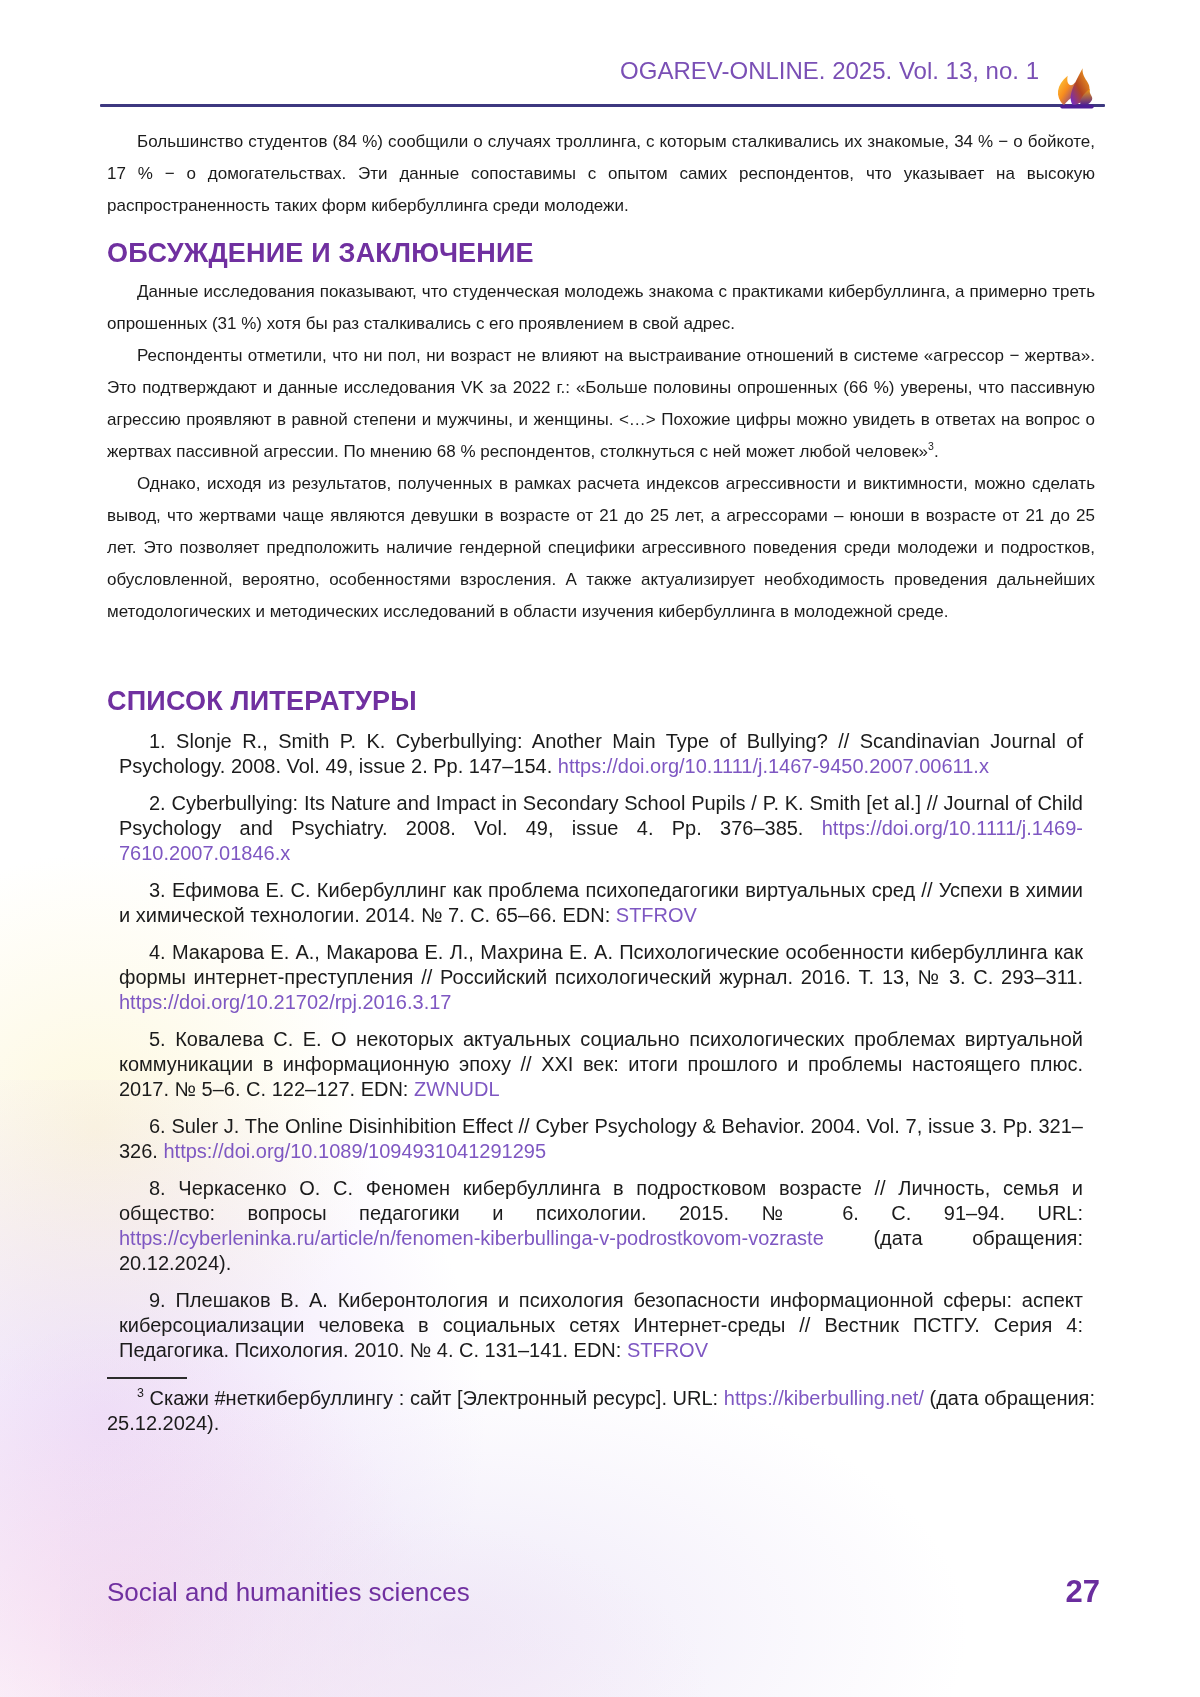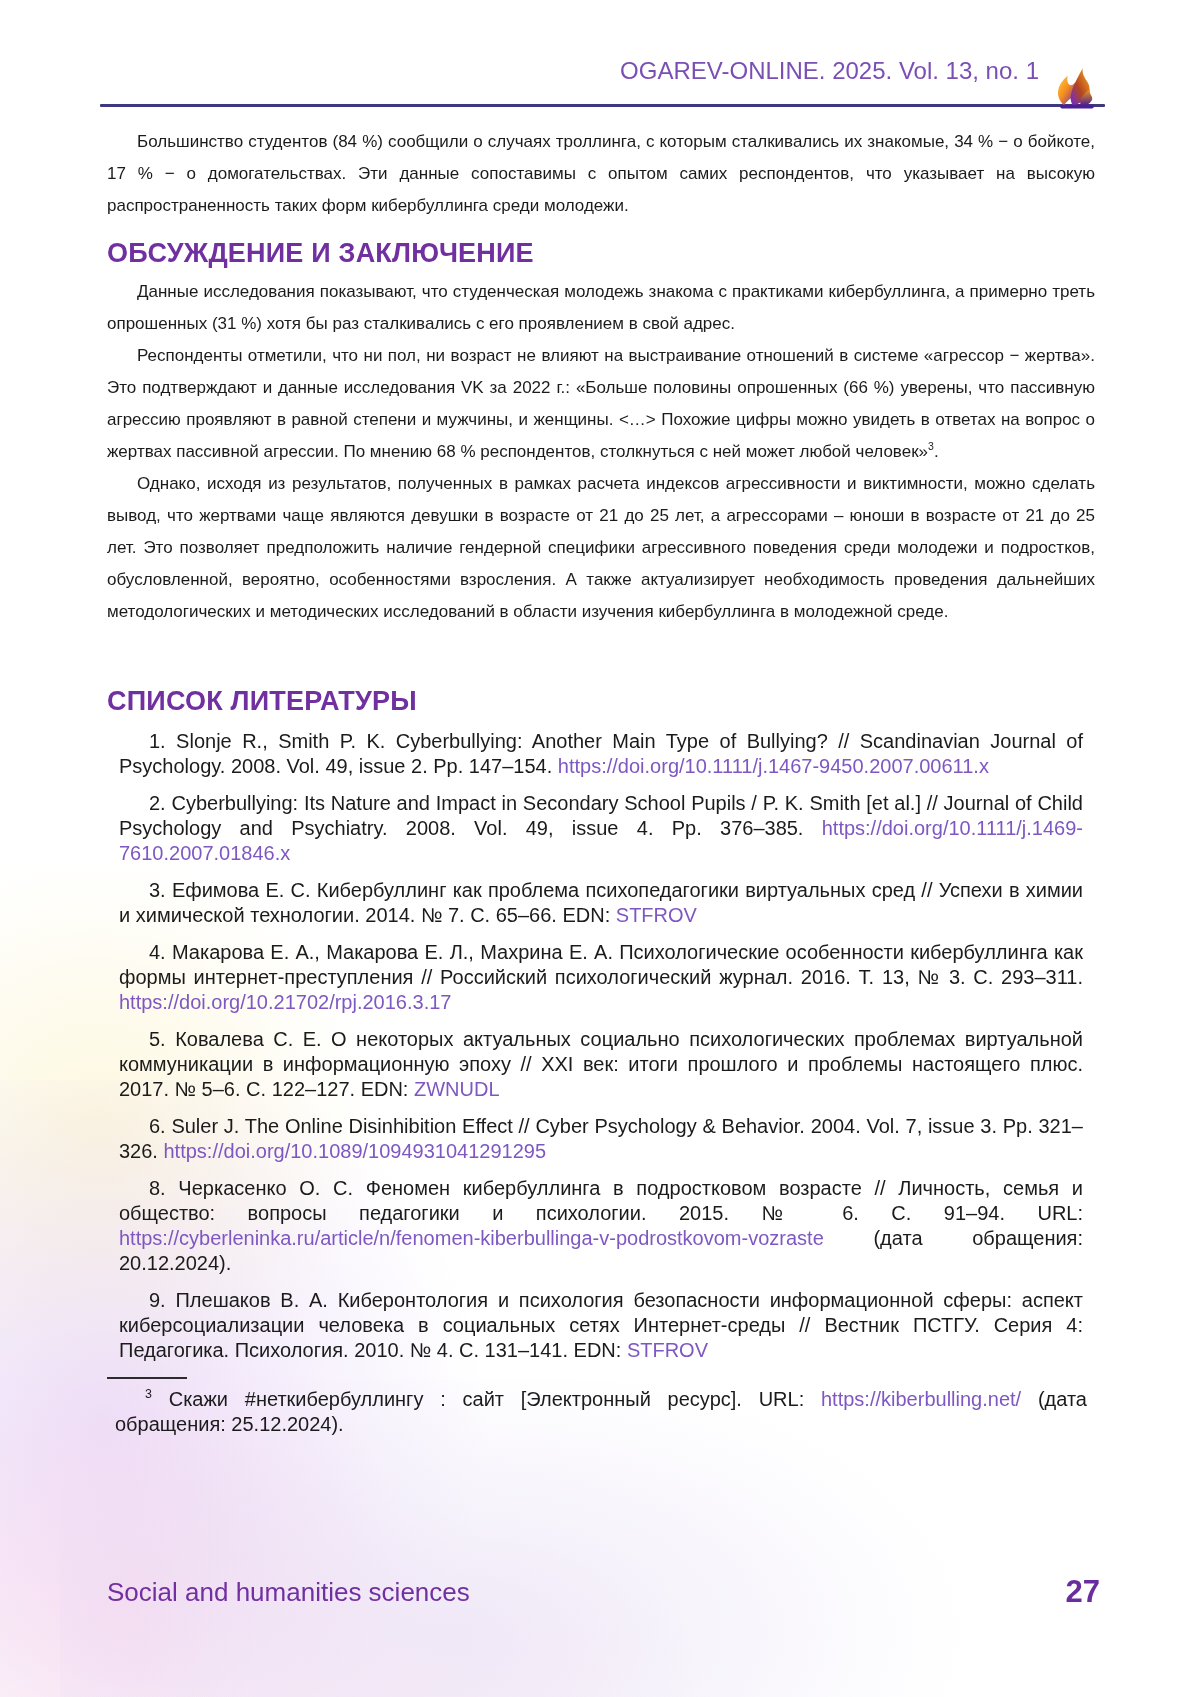--- a/index.html
+++ b/index.html
@@ -49,7 +49,7 @@
   a.link{color:#7e57c2;text-decoration:none;cursor:pointer;}
   sup{font-size:0.62em;line-height:0;}
   .footnote-rule{width:80px;height:2px;background:#2b2b2b;margin:14px 0 7px 0;}
-  .footnote{font-size:20px;line-height:25px;margin:8px;text-align:justify;text-indent:30px;hyphens:auto;}
+  .footnote{font-size:20px;line-height:25px;margin:0;text-align:justify;text-indent:30px;hyphens:auto;}
 
   
   .footer{position:absolute;left:107px;right:100px;top:1574px;

